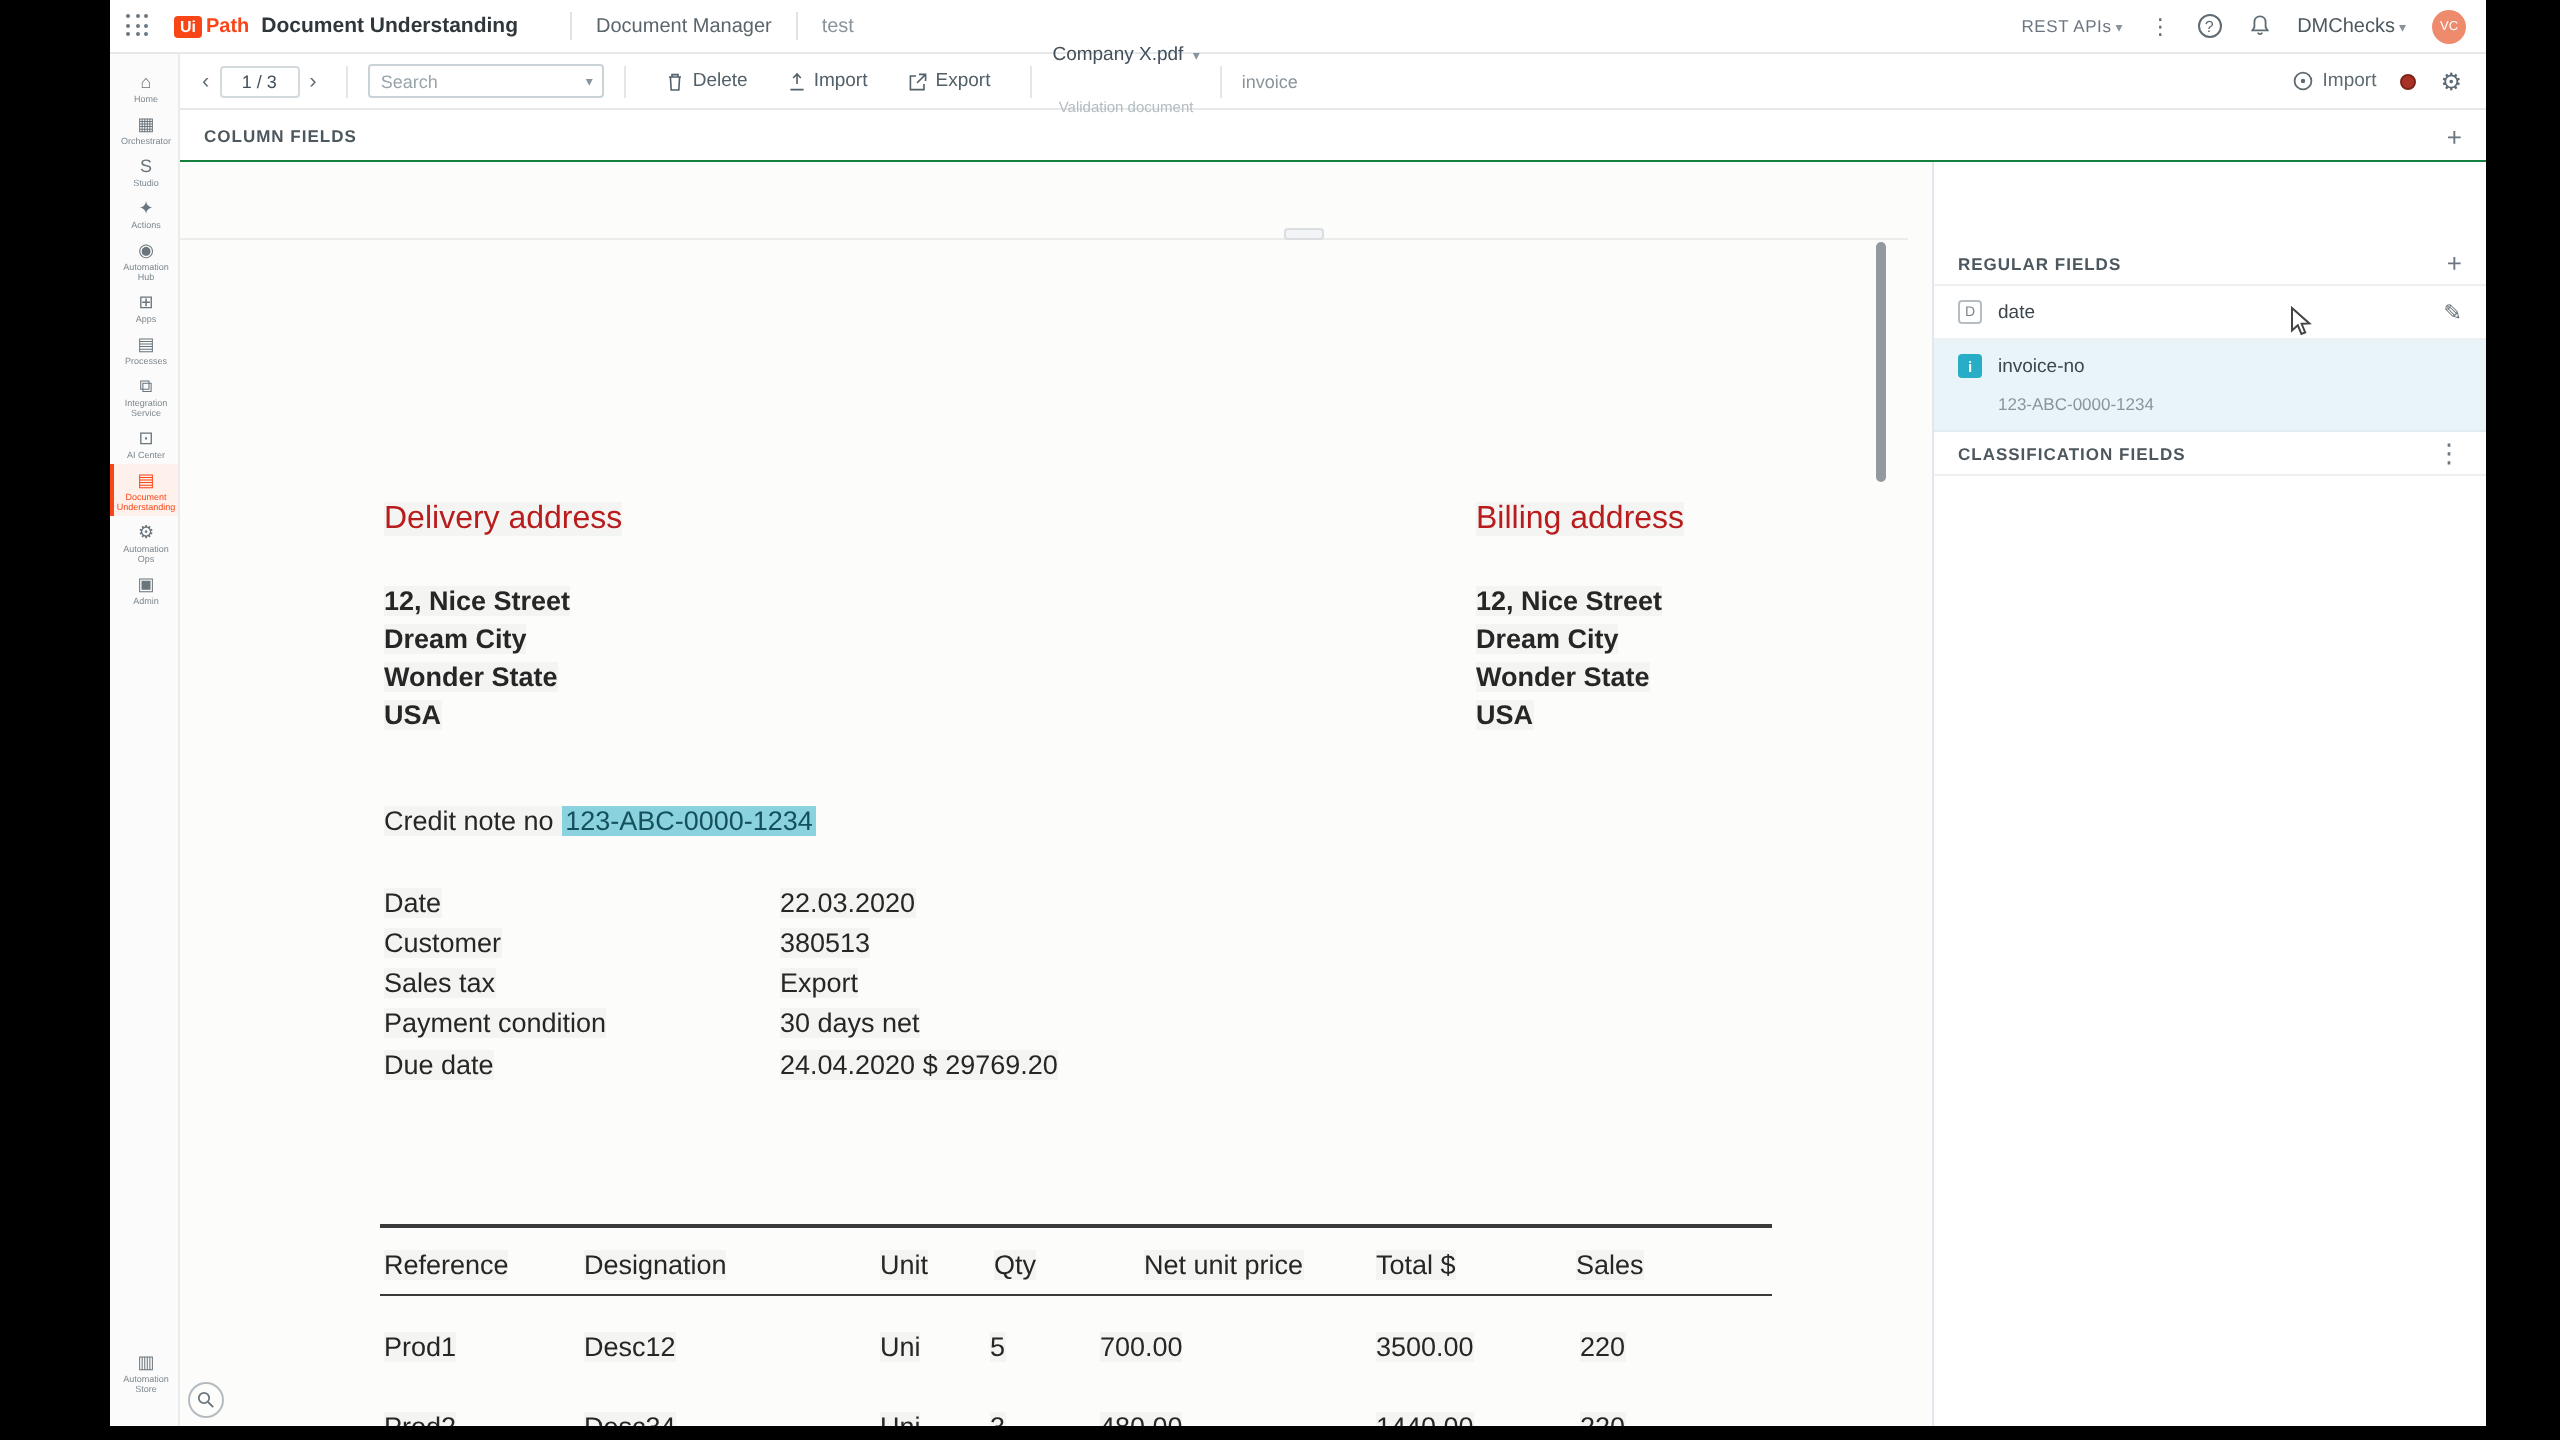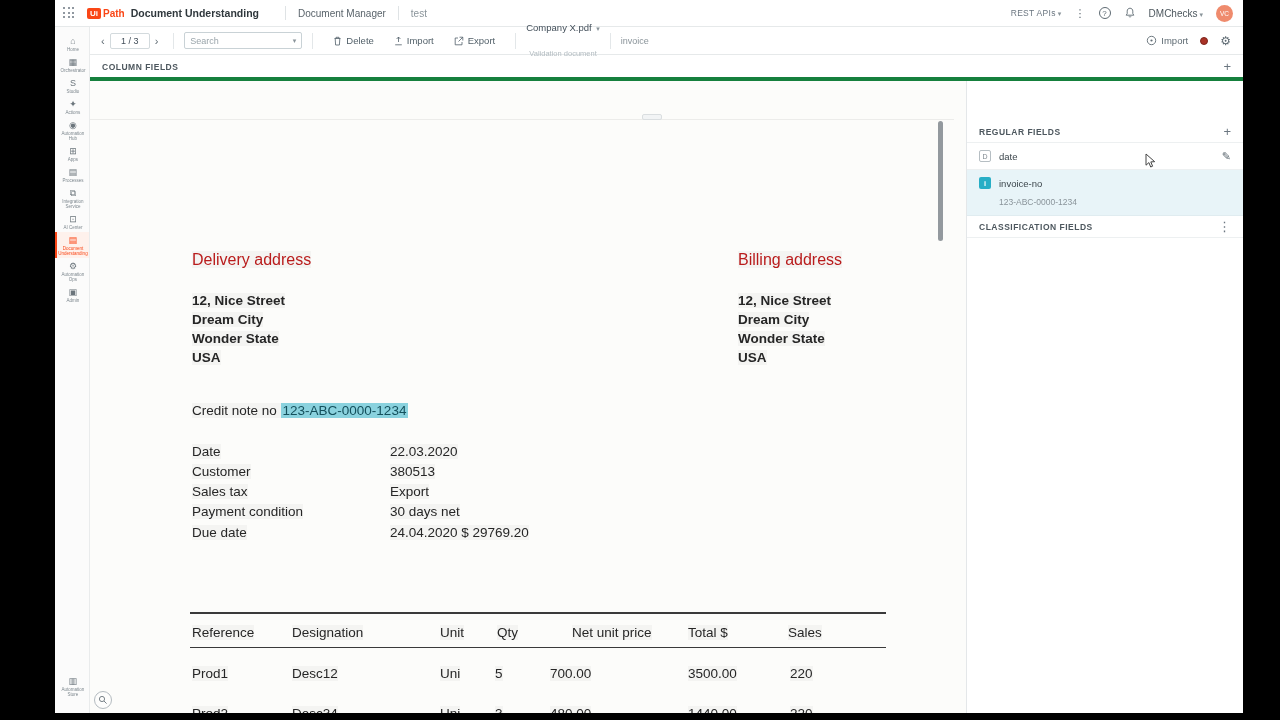--- a/index.html
+++ b/index.html
@@ -61,7 +61,7 @@
   .gear { font-size:12px; color:#5f6b73; cursor:pointer; }
 
   
-  .bar3 { position:absolute; left:35px; top:56px; right:0; height:25px; border-bottom:4px solid #15803d;
+  .bar3 { position:absolute; left:35px; top:56px; right:0; height:25px; border-bottom:1px solid #15803d;
           display:flex; align-items:center; padding:0 12px; }
   .sec-header { font-size:8.5px; letter-spacing:.5px; color:#4d575e; font-weight:bold; }
   .plus { margin-left:auto; font-size:13px; color:#6b7680; cursor:pointer; font-weight:normal; }

